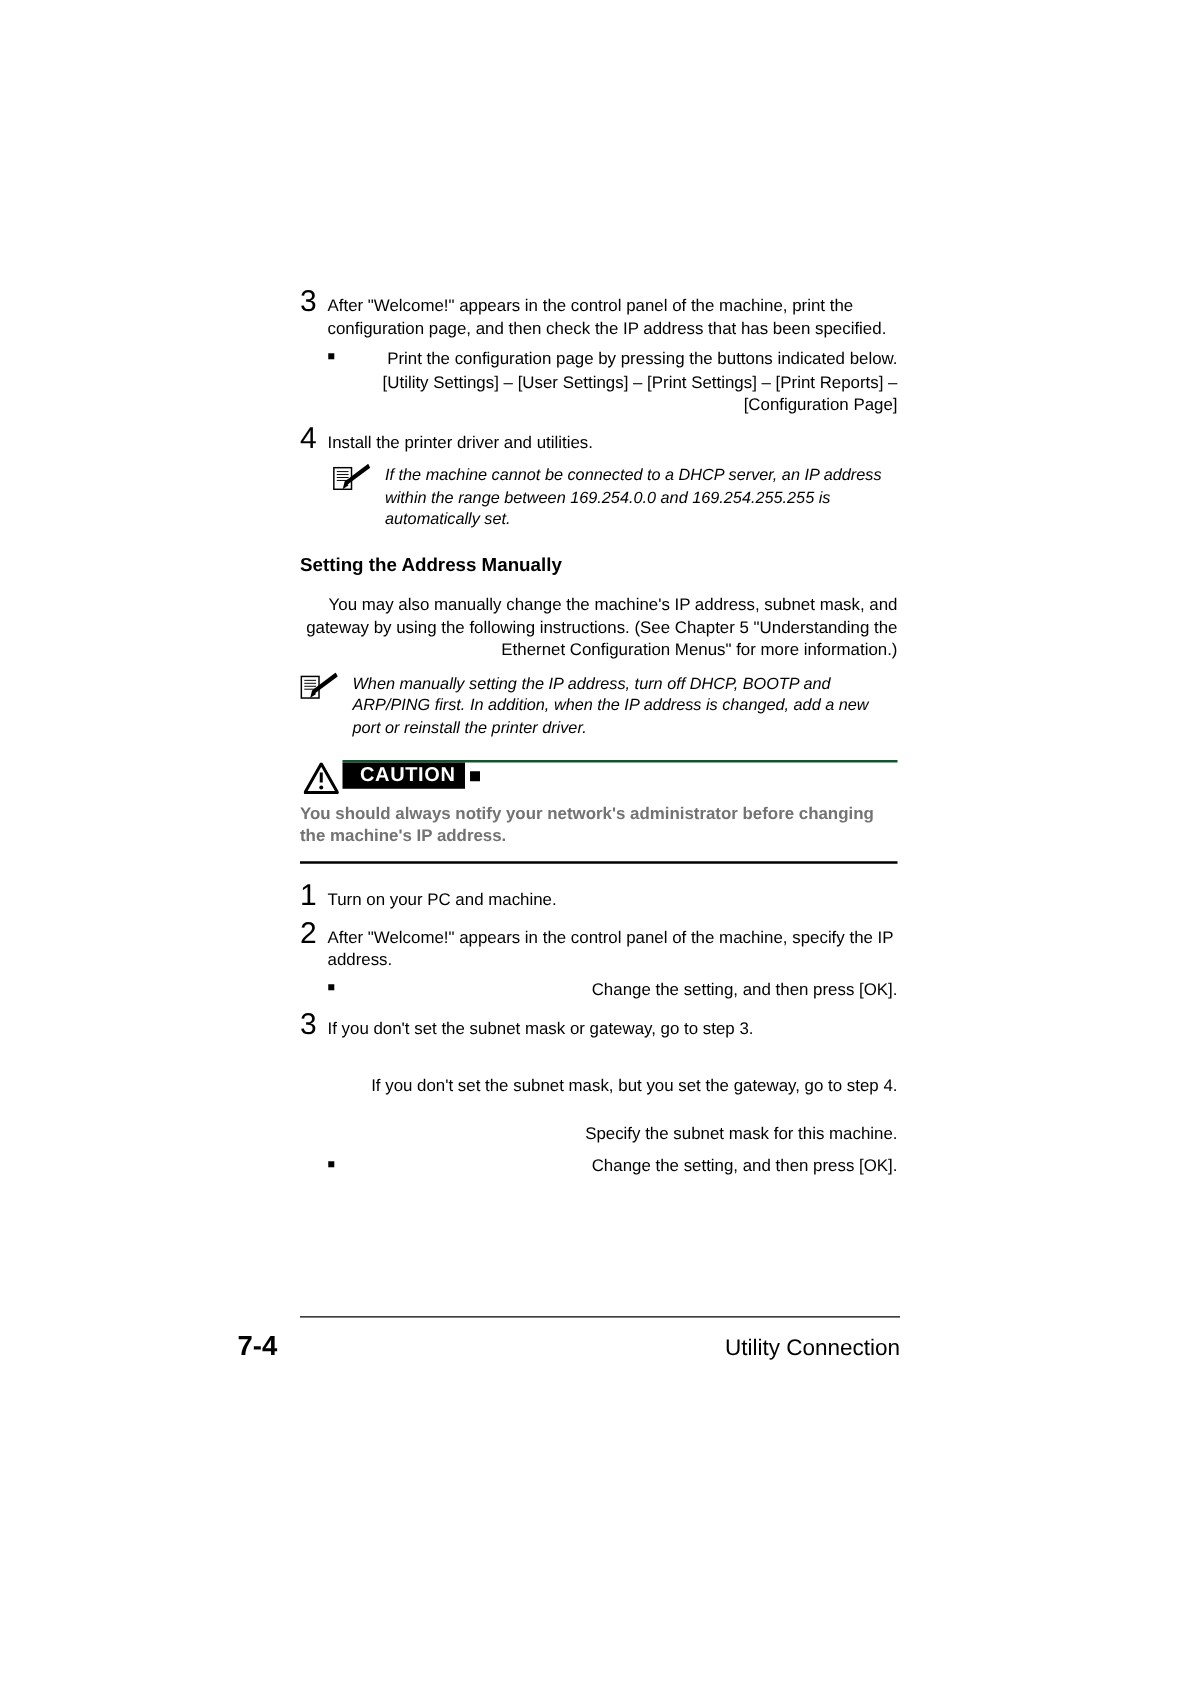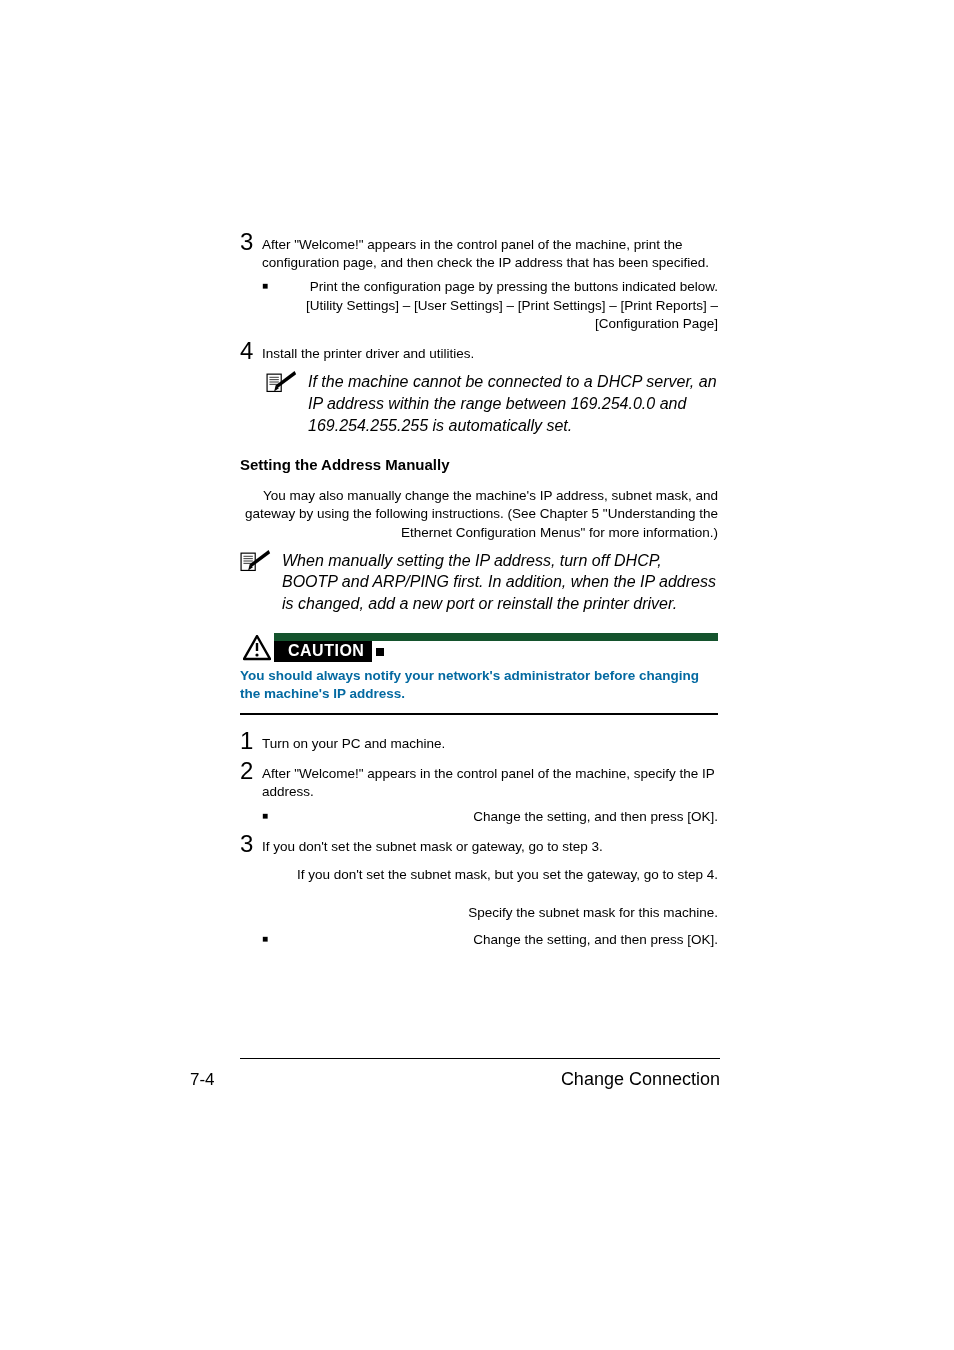--- a/index.html
+++ b/index.html
@@ -13,7 +13,7 @@
   .bullet-row::before { content: "■"; font-size: 10px; margin-right: 10px; line-height: 1.6; }
   .bullet-text { flex: 1; font-size: 13.5px; line-height: 1.35; }
   .note-row { display: flex; align-items: flex-start; margin: 8px 0 14px 0; padding-left: 26px; }
-  .note-text { flex: 1; font-size: 16px; line-height: 1.35; font-style: italic; padding-left: 14px; }
+  .note-text { flex: 1; font-size: 13px; line-height: 1.35; font-style: italic; padding-left: 14px; }
   .note-icon { width: 28px; height: 20px; flex-shrink: 0; }
   .section-heading { font-size: 15px; font-weight: bold; margin: 20px 0 14px 0; }
   .para { font-size: 13.5px; line-height: 1.35; margin-bottom: 8px; text-align: right; }

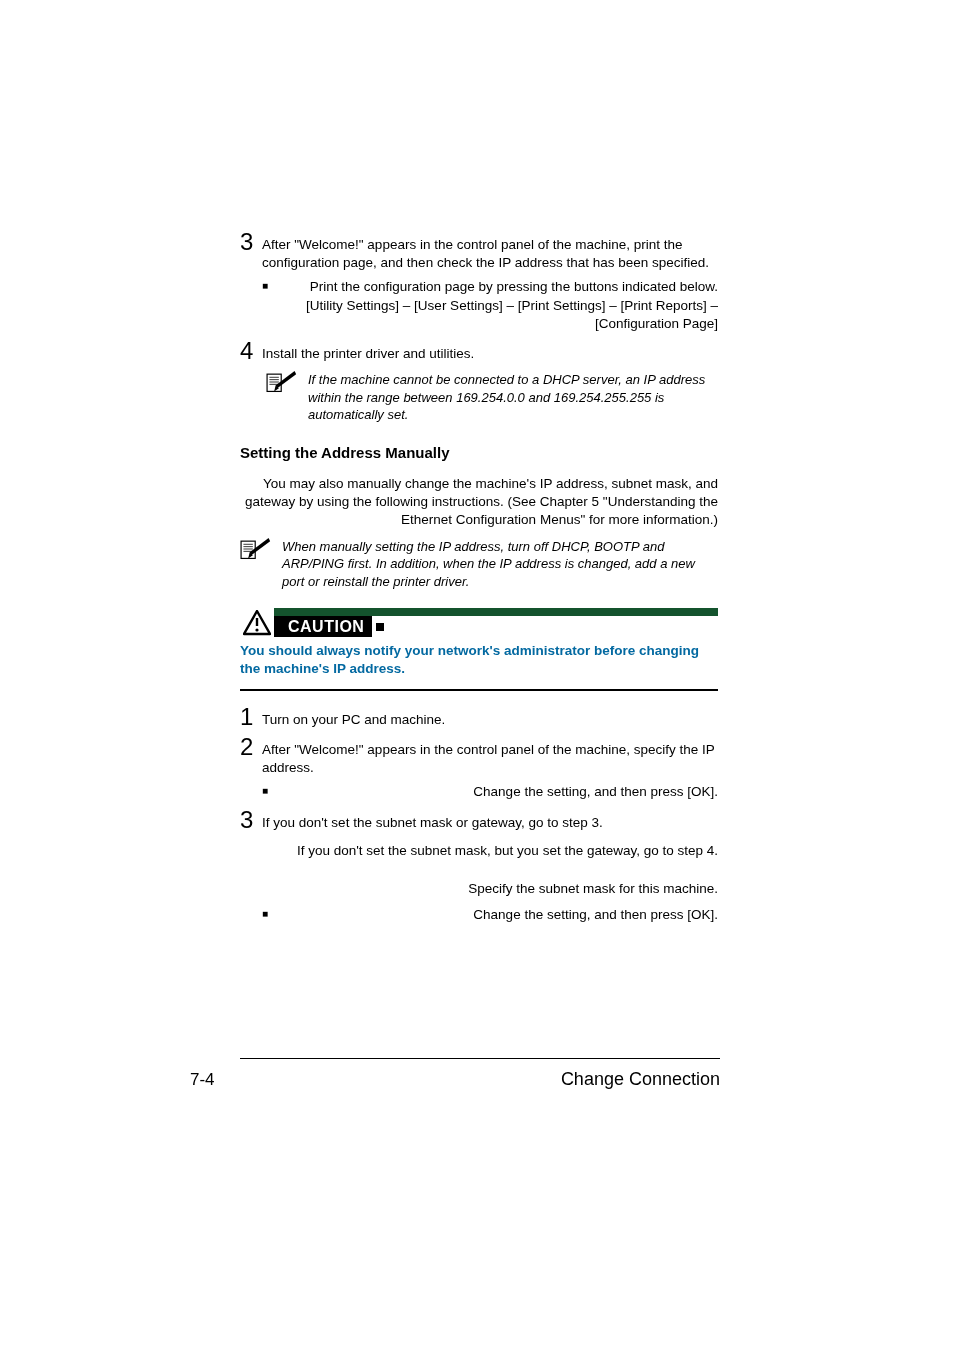--- a/index.html
+++ b/index.html
@@ -94,7 +94,7 @@
           </svg>
         </div>
         <div class="caution-right">
-          <div style="position:relative; border-top:8px solid #14532d; height:24px;">
+          <div style="position:relative; border-top:2px solid #14532d; height:24px;">
             <div style="position:absolute; left:0; top:0; height:21px; background:#000; padding:0 8px; display:flex; align-items:center;">
               <span class="caution-label">CAUTION</span>
             </div>

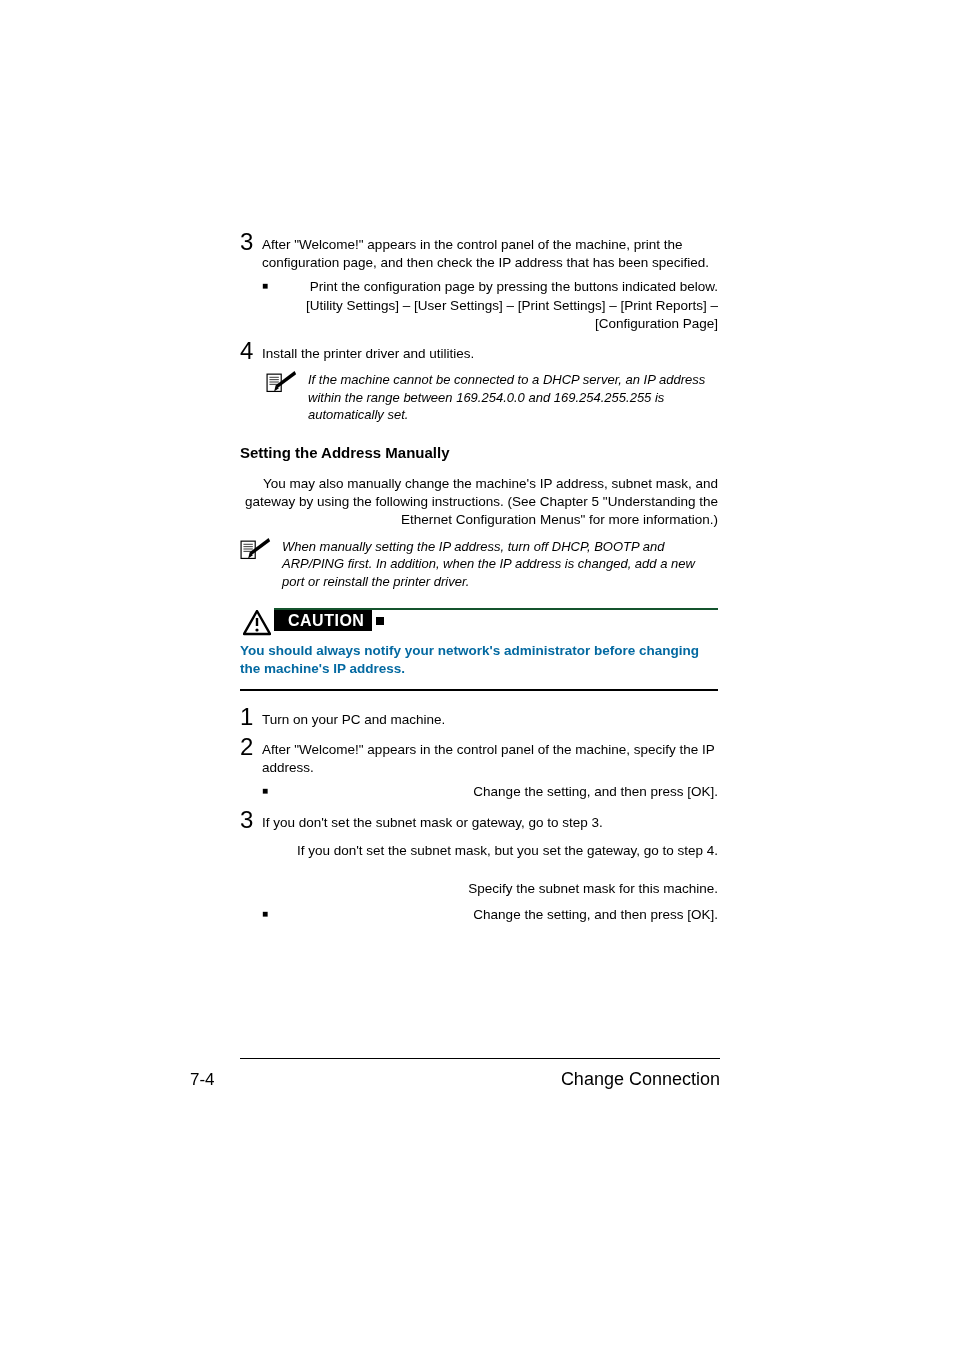--- a/index.html
+++ b/index.html
@@ -22,7 +22,7 @@
   .caution-row { display: flex; align-items: flex-start; }
   .caution-left { width: 34px; flex-shrink: 0; display:flex; align-items:center; justify-content:center; padding-top:2px; }
   .caution-right { flex: 1; }
-  .caution-body { color: #0369a1; font-weight: bold; font-size: 13.5px; line-height: 1.35; margin: 6px 0 10px 0; }
+  .caution-body { color: #737373; font-weight: bold; font-size: 13.5px; line-height: 1.35; margin: 6px 0 10px 0; }
   .caution-underline { border-bottom: 2px solid #000; height: 0; margin-bottom: 14px; }
   .footer { position: absolute; left: 190px; right: 236px; bottom: 260px; }
   .footer-line { border-top: 1px solid #000; margin-bottom: 10px; width: 480px; margin-left: 50px; }

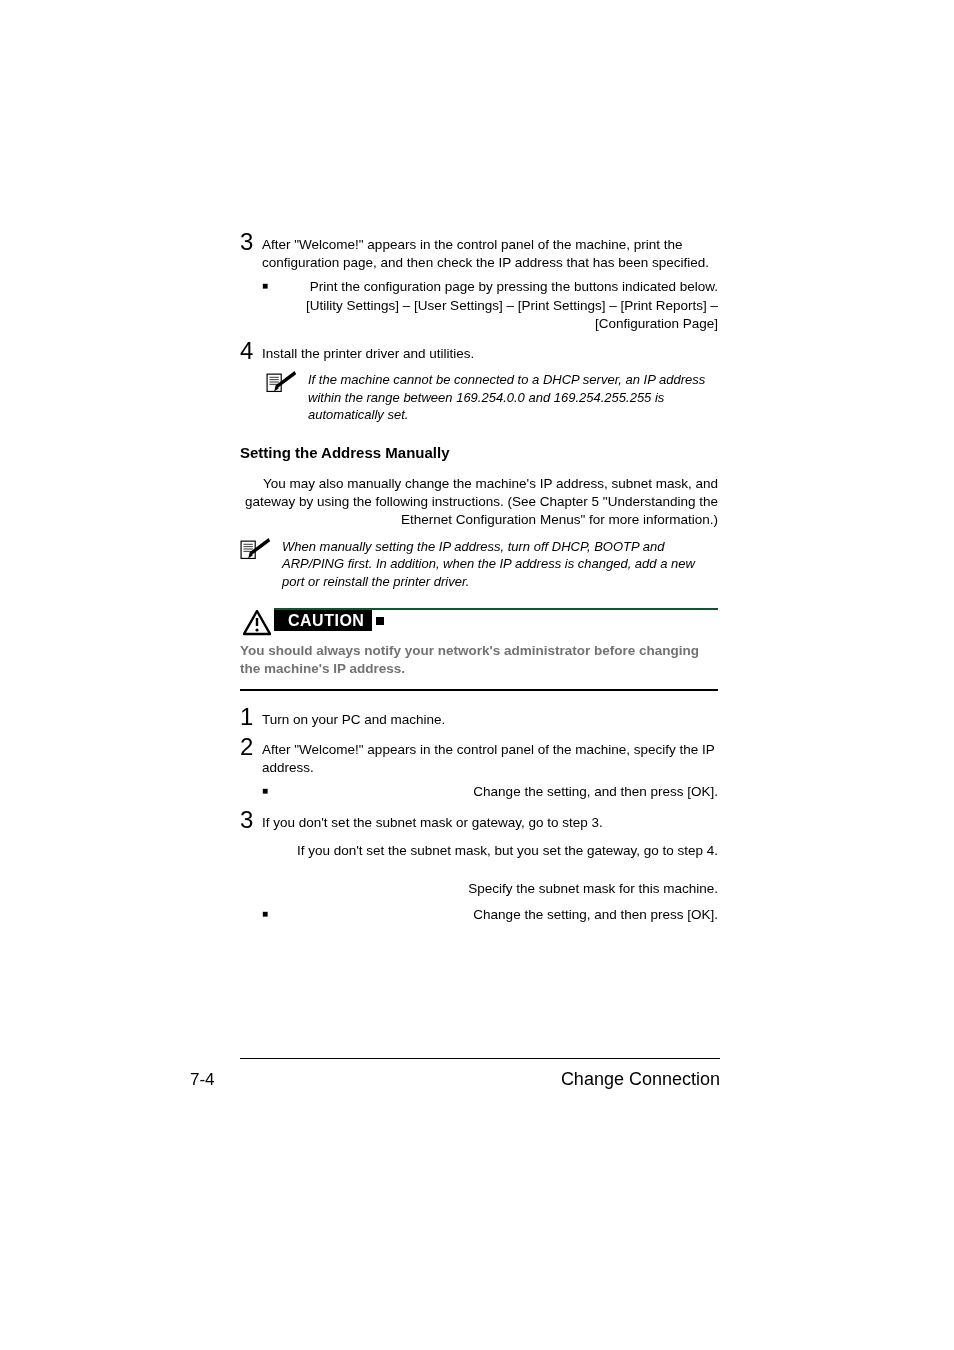--- a/index.html
+++ b/index.html
@@ -125,7 +125,7 @@
       <div class="step-text">If you don't set the subnet mask or gateway, go to step 3.</div>
     </div>
 
-    <div class="para" style="padding-left:22px; margin-top:10px;">If you don't set the subnet mask, but you set the gateway, go to step 4.</div>
+    <div class="para" style="padding-left:22px; margin-top:28px;">If you don't set the subnet mask, but you set the gateway, go to step 4.</div>
     <div class="para" style="padding-left:22px; margin-top:20px;">Specify the subnet mask for this machine.</div>
 
     <div class="bullet-row">

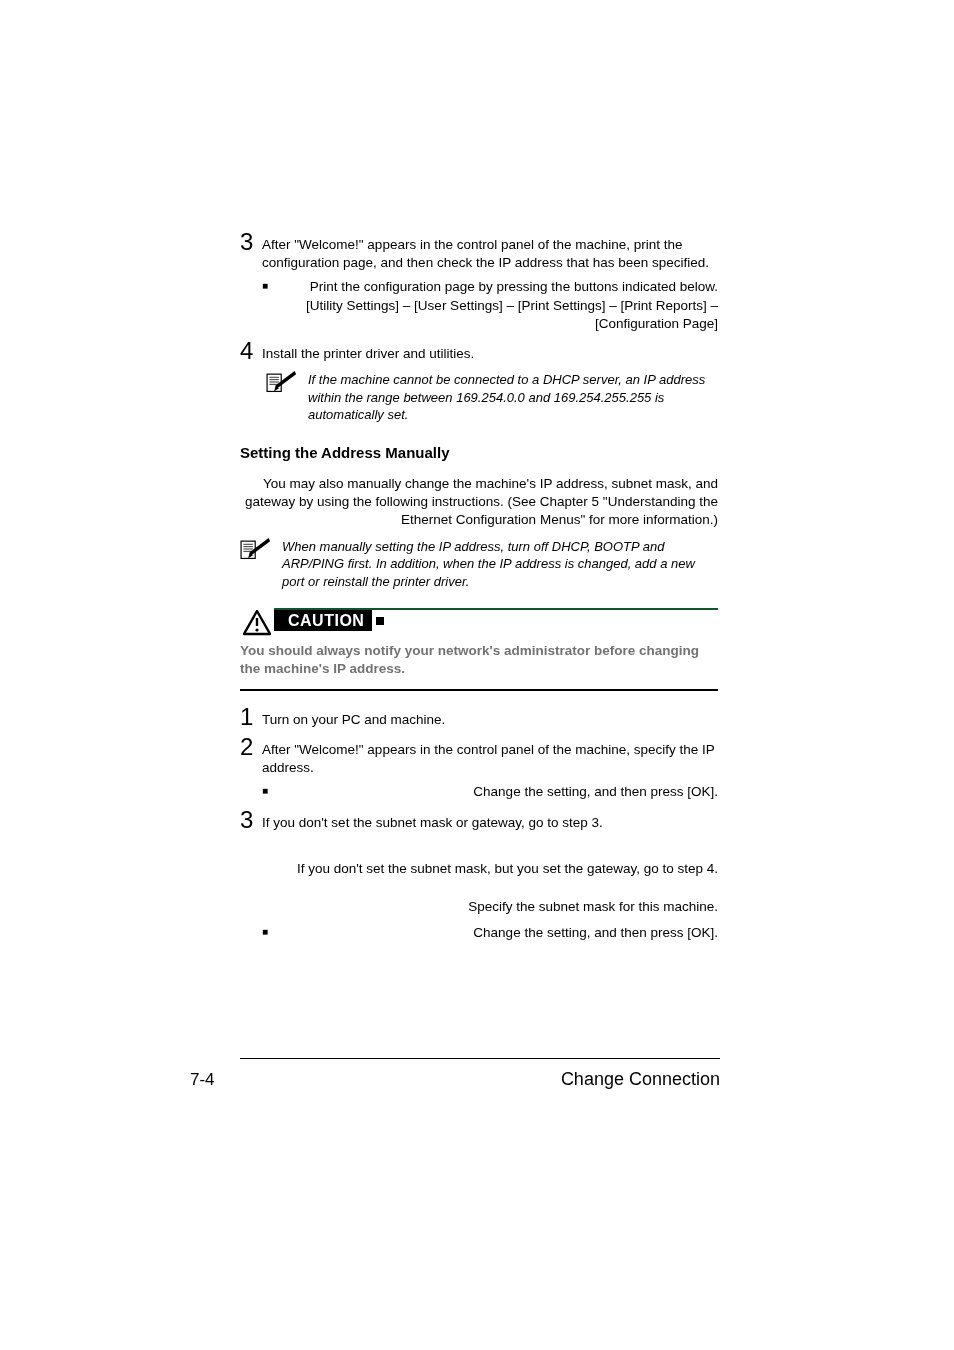--- a/index.html
+++ b/index.html
@@ -27,7 +27,7 @@
   .footer { position: absolute; left: 190px; right: 236px; bottom: 260px; }
   .footer-line { border-top: 1px solid #000; margin-bottom: 10px; width: 480px; margin-left: 50px; }
   .footer-row { display: flex; justify-content: space-between; align-items: baseline; padding: 0 0 0 0; width: 530px; }
-  .footer-left { font-size: 17px; }
+  .footer-left { font-size: 22px; font-weight: bold; }
   .footer-right { font-size: 18px; }
 </style>
 </head>

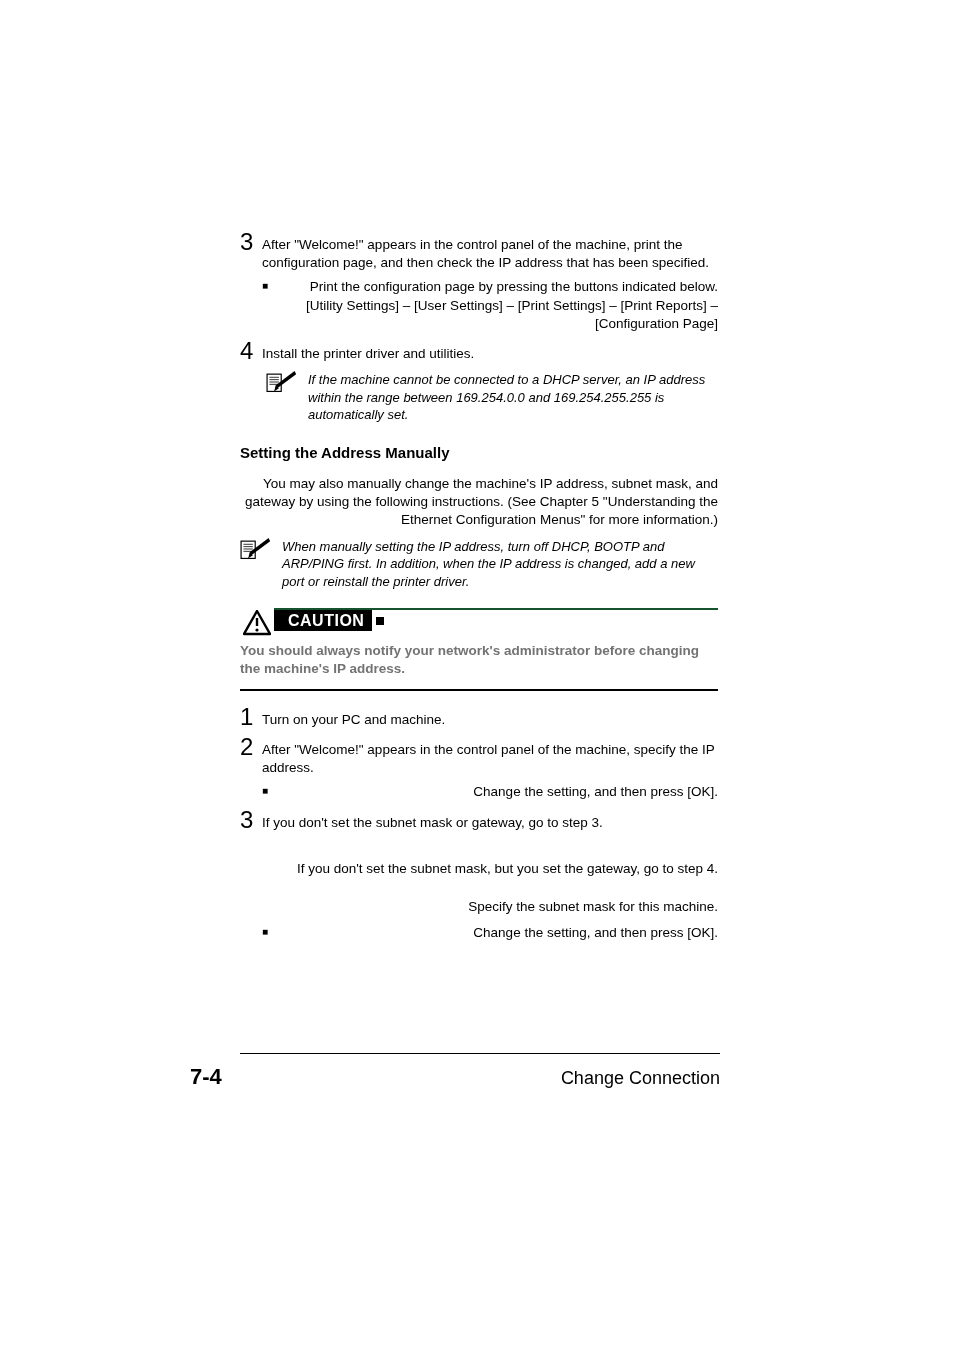--- a/index.html
+++ b/index.html
@@ -138,7 +138,7 @@
     <div class="footer-line"></div>
     <div class="footer-row">
       <span class="footer-left">7-4</span>
-      <span class="footer-right">Change Connection</span>
+      <span class="footer-right">Utility Connection</span>
     </div>
   </div>
 </div>

